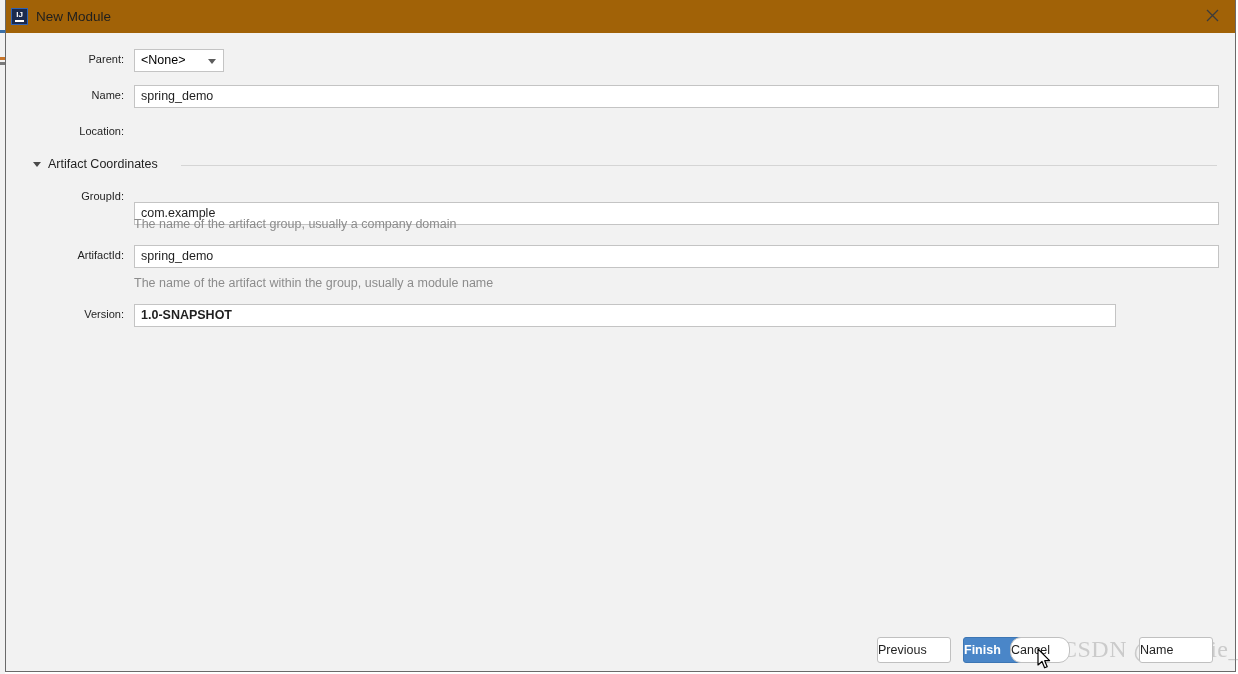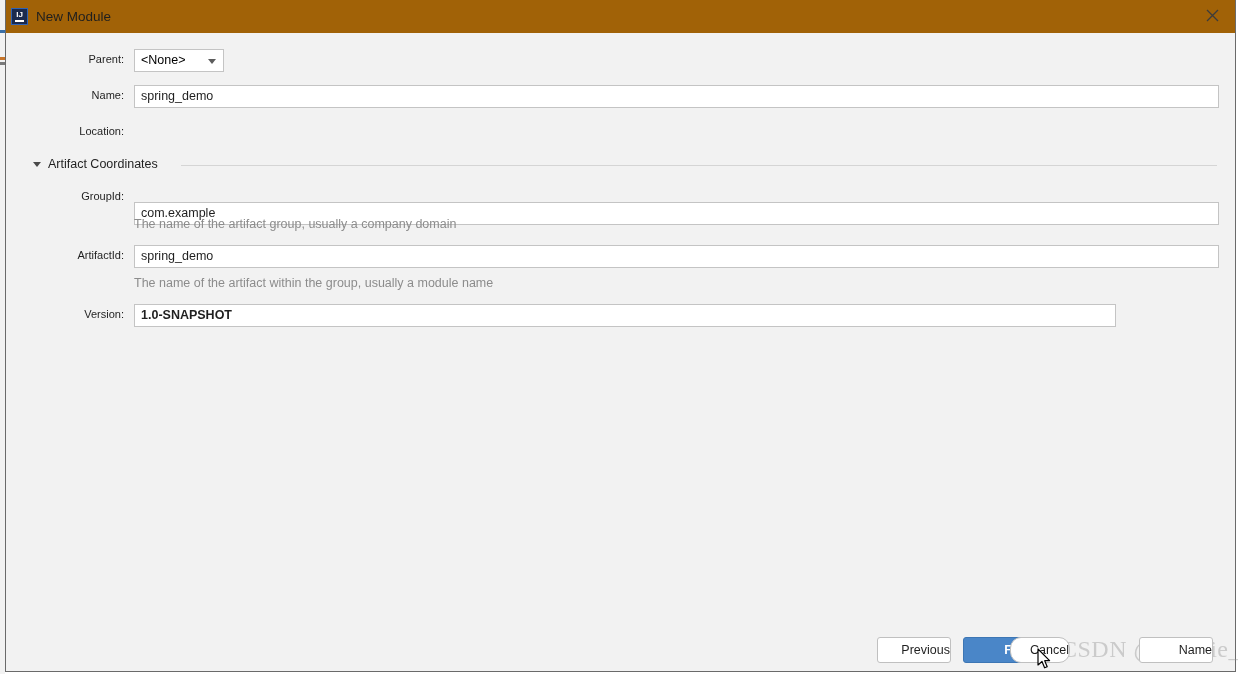--- a/index.html
+++ b/index.html
@@ -228,7 +228,7 @@
     font-family: "Liberation Sans", sans-serif;
     font-size: 12.5px;
     color: #1f1f1f;
-    text-align: right;
+    text-align: left;
     line-height: 24px;
     cursor: default;
     user-select: none;

